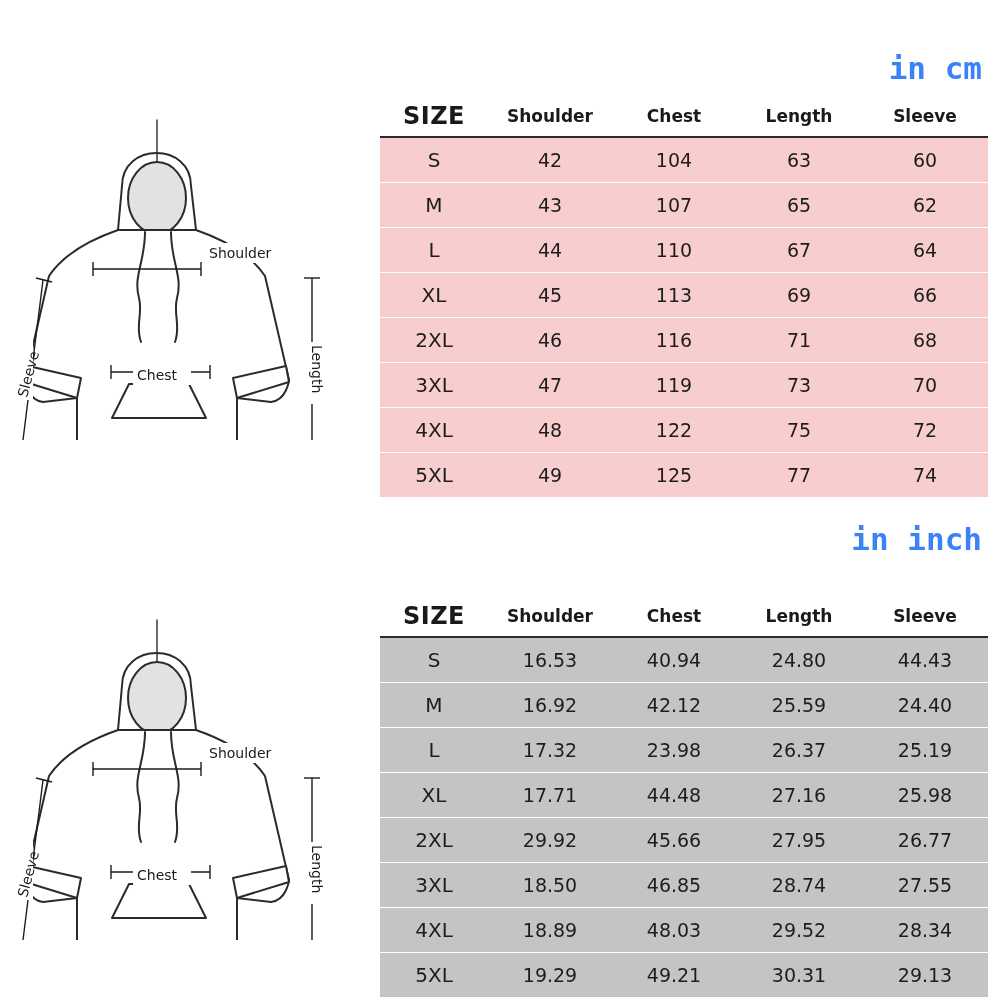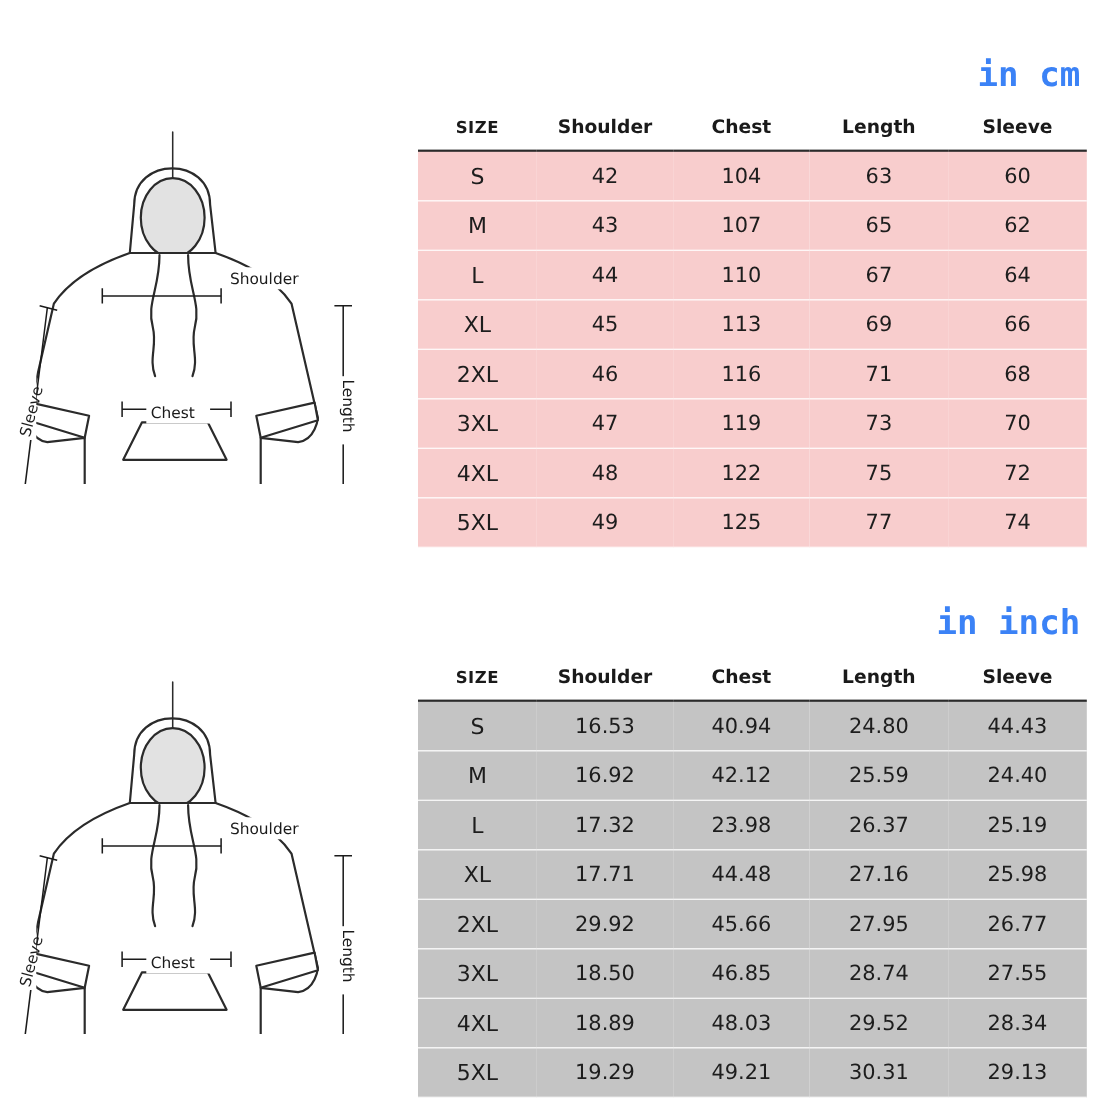--- a/index.html
+++ b/index.html
@@ -86,7 +86,7 @@
     color: #1a1a1a;
   }
   table.size-table thead th.size-head {
-    font-size: 15px;
+    font-size: 24px;
     letter-spacing: 0.5px;
   }
   table.size-table tbody td {

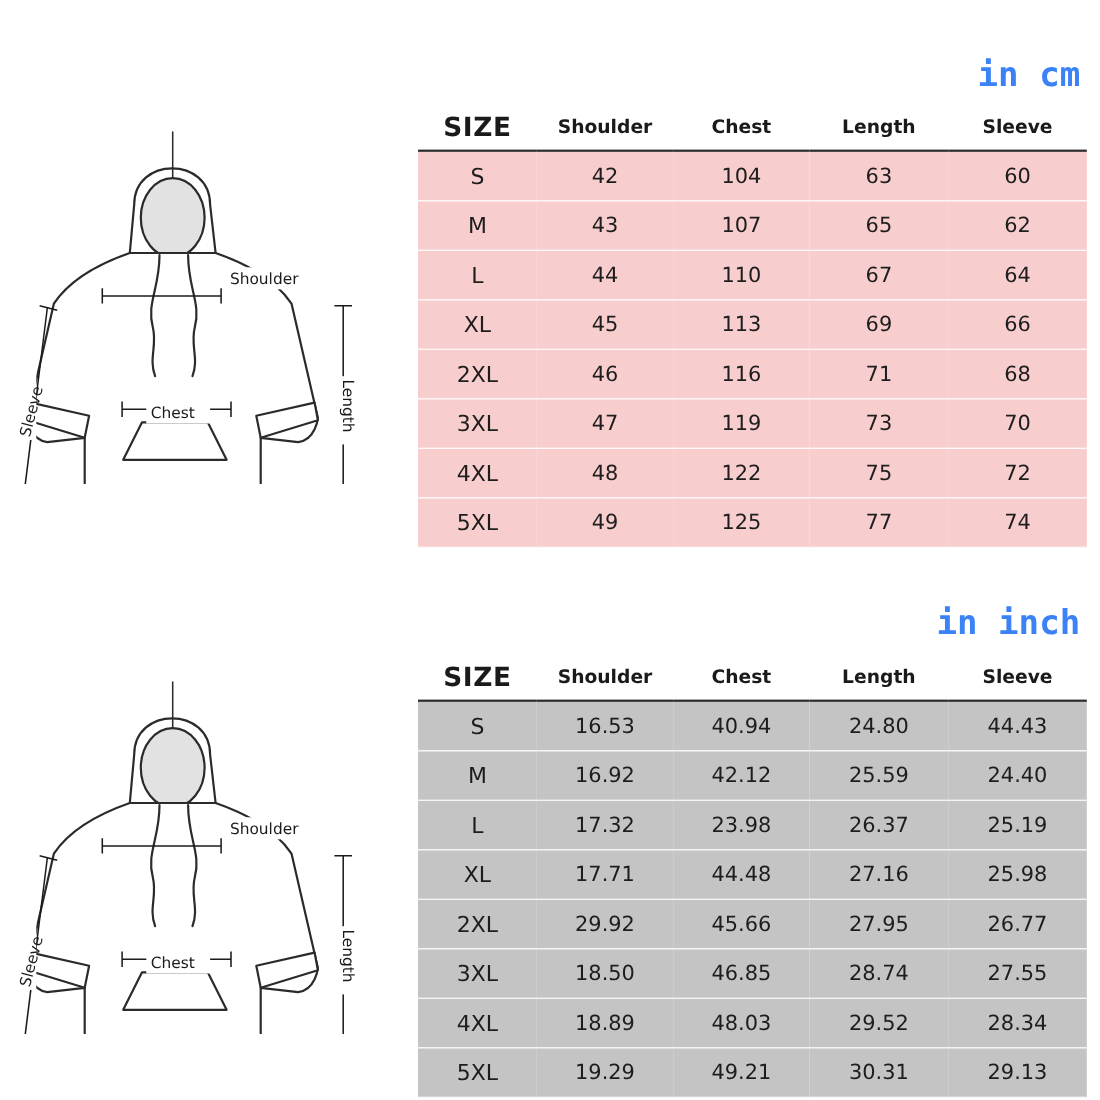--- a/index.html
+++ b/index.html
@@ -42,7 +42,7 @@
     white-space: nowrap;
   }
   .unit-cm { right: 18px; top: 50px; }
-  .unit-inch { right: 18px; top: 548px; }
+  .unit-inch { right: 18px; top: 521px; }
 
   
   .illu {

